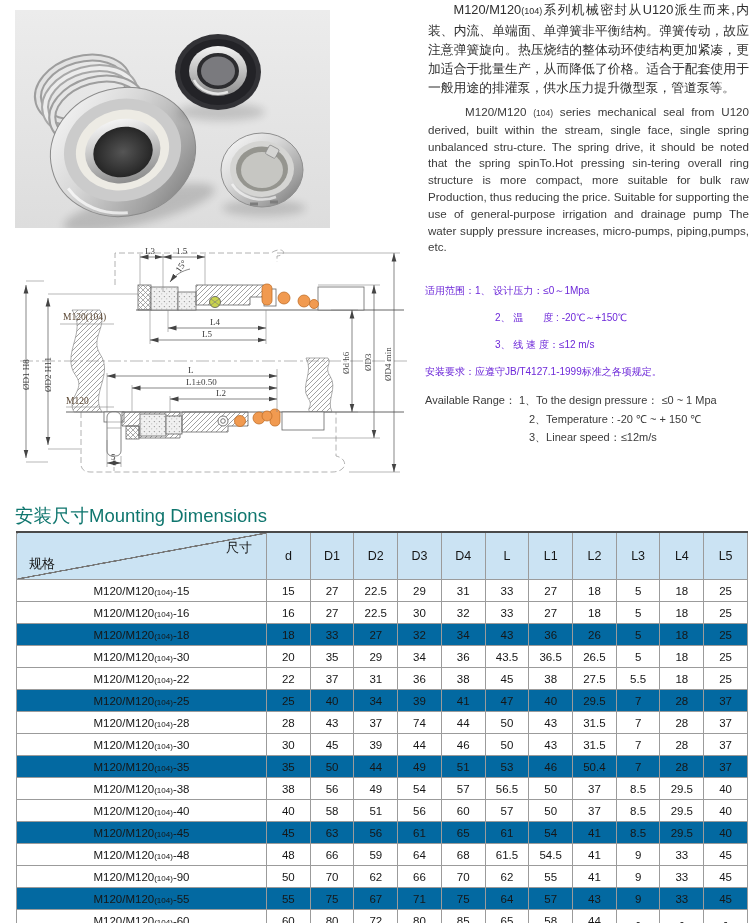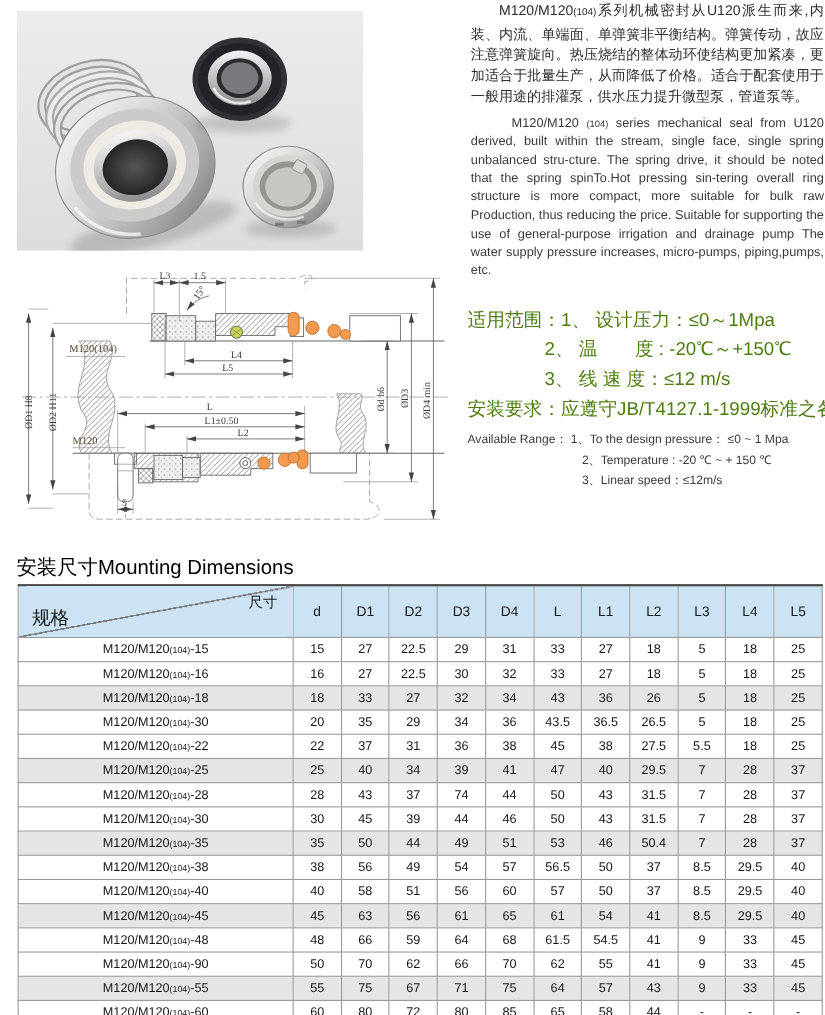--- a/index.html
+++ b/index.html
@@ -25,7 +25,7 @@
 
   
   .specs{position:absolute;left:425px;top:277px;width:324px;}
-  .specs .cnline{font-size:17px;line-height:27px;color:#4d7c0f;white-space:nowrap;}
+  .specs .cnline{font-size:10px;line-height:27px;color:#6d28d9;white-space:nowrap;}
   .specs .cnline.ind{padding-left:70px;}
   .specs .enblock{margin-top:6px;}
   .specs .enline{font-size:11px;line-height:18.5px;color:#3a3a3a;}

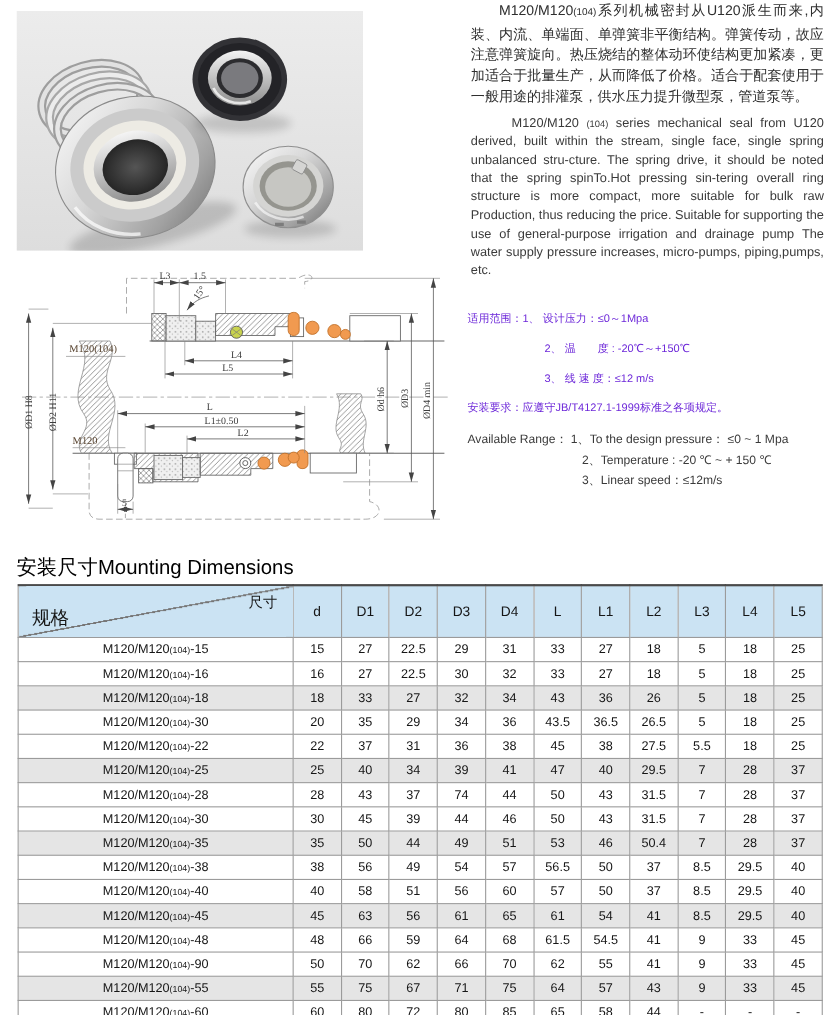--- a/index.html
+++ b/index.html
@@ -32,7 +32,7 @@
   .specs .enline.ind{padding-left:104px;}
 
   
-  .sec-title{position:absolute;left:15px;top:503px;font-size:18.5px;color:#000000;}
+  .sec-title{position:absolute;left:15px;top:503px;font-size:18.5px;color:#0f766e;}
   .dims{position:absolute;left:16px;top:531px;width:732px;border-collapse:collapse;
         table-layout:fixed;font-size:11.5px;color:#161616;}
   .dims col.c0{width:250px;}

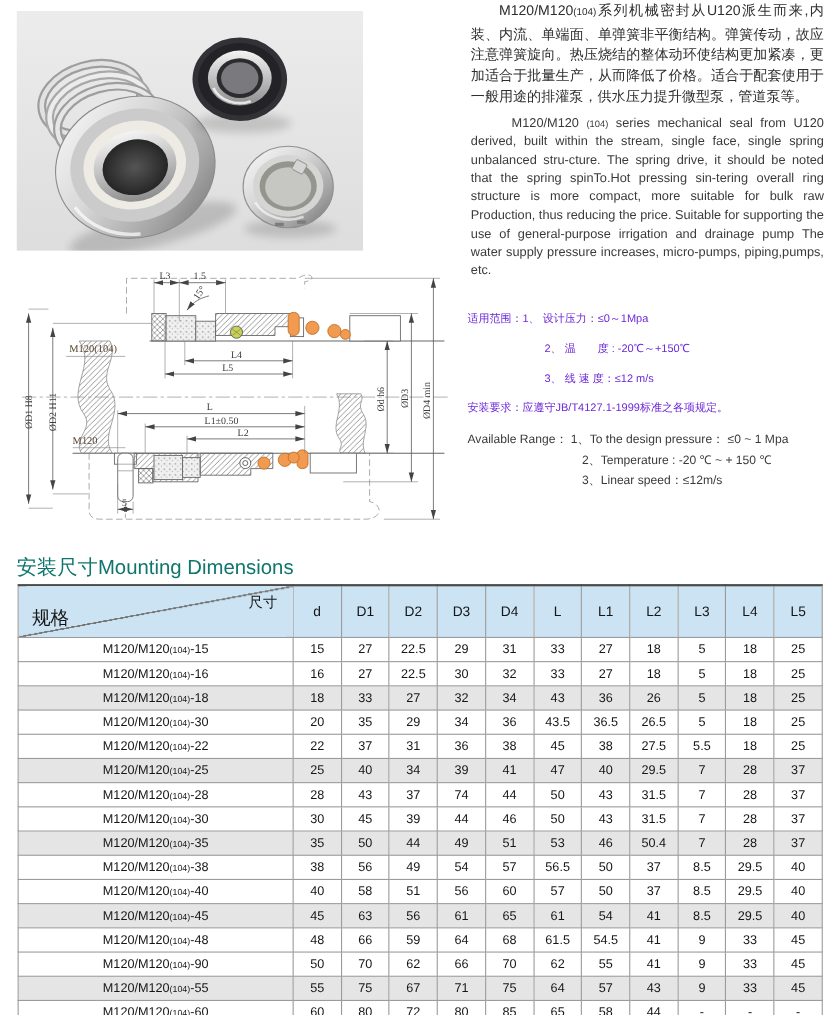--- a/index.html
+++ b/index.html
@@ -48,7 +48,7 @@
         rgba(0,0,0,0) calc(50% - 0.7px), #777 calc(50% - 0.7px),
         #777 calc(50% + 0.7px), rgba(0,0,0,0) calc(50% + 0.7px));}
   .dims th.corner .c-top{position:absolute;right:14px;top:6px;font-size:13px;}
-  .dims th.corner .c-bot{position:absolute;left:12px;bottom:6px;font-size:17px;text-align:right;}
+  .dims th.corner .c-bot{position:absolute;left:12px;bottom:6px;font-size:13px;text-align:right;}
 </style>
 </head>
 <body>

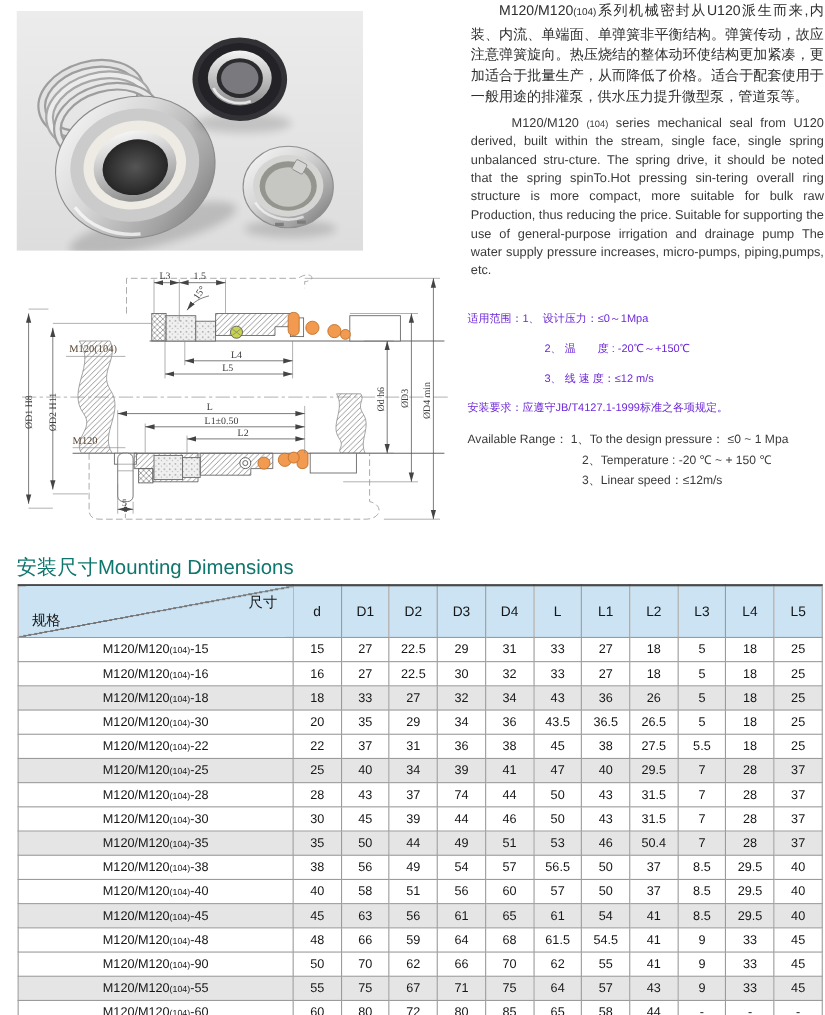--- a/index.html
+++ b/index.html
@@ -40,7 +40,7 @@
                     font-weight:normal;overflow:hidden;white-space:nowrap;}
   .dims thead th{height:46px;background:#cbe3f3;font-size:12.5px;}
   .dims{border-top:2px solid #4a4a4a;border-bottom:2px solid #4a4a4a;}
-  .dims tr.alt td{background:#e5e5e5;}
+  .dims tr.alt td{background:#0369a1;}
   .dims td.model{font-size:11.5px;}
   .dims td.model small{font-size:8px;}
   .dims th.corner{position:relative;background:#cbe3f3;

